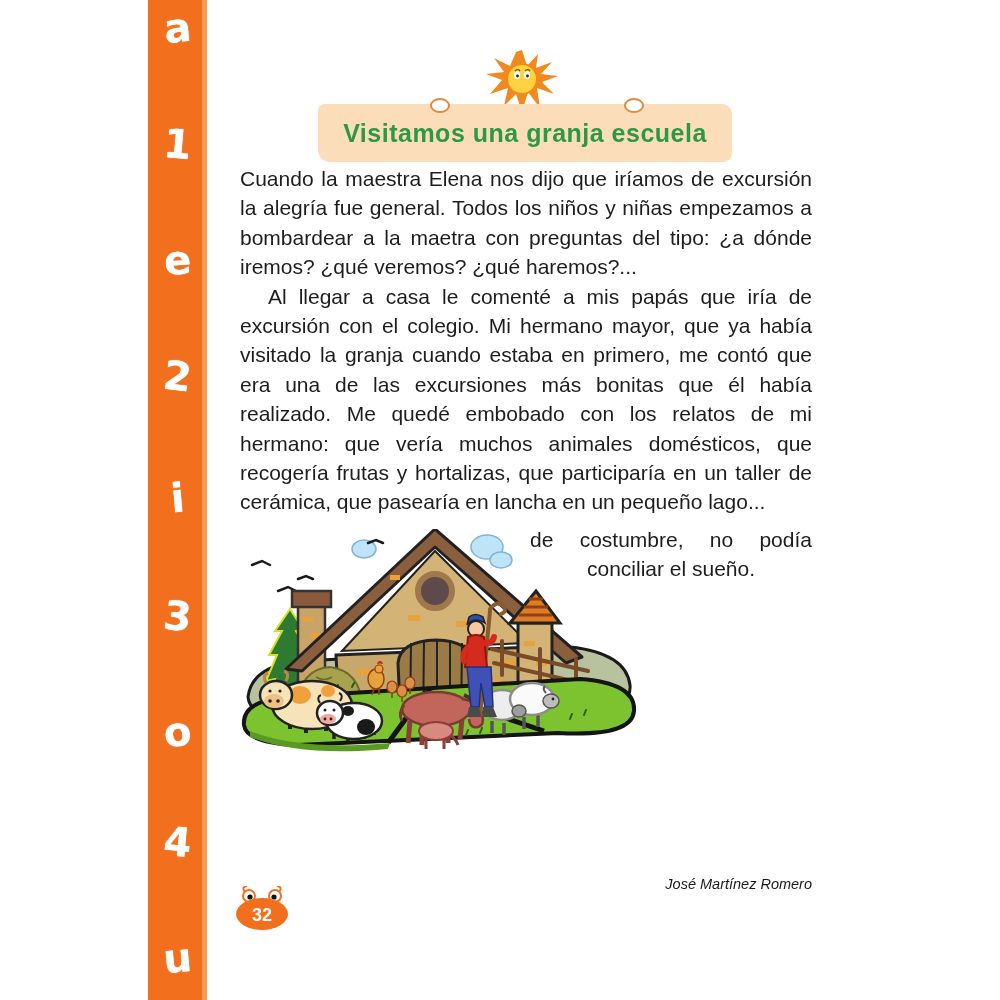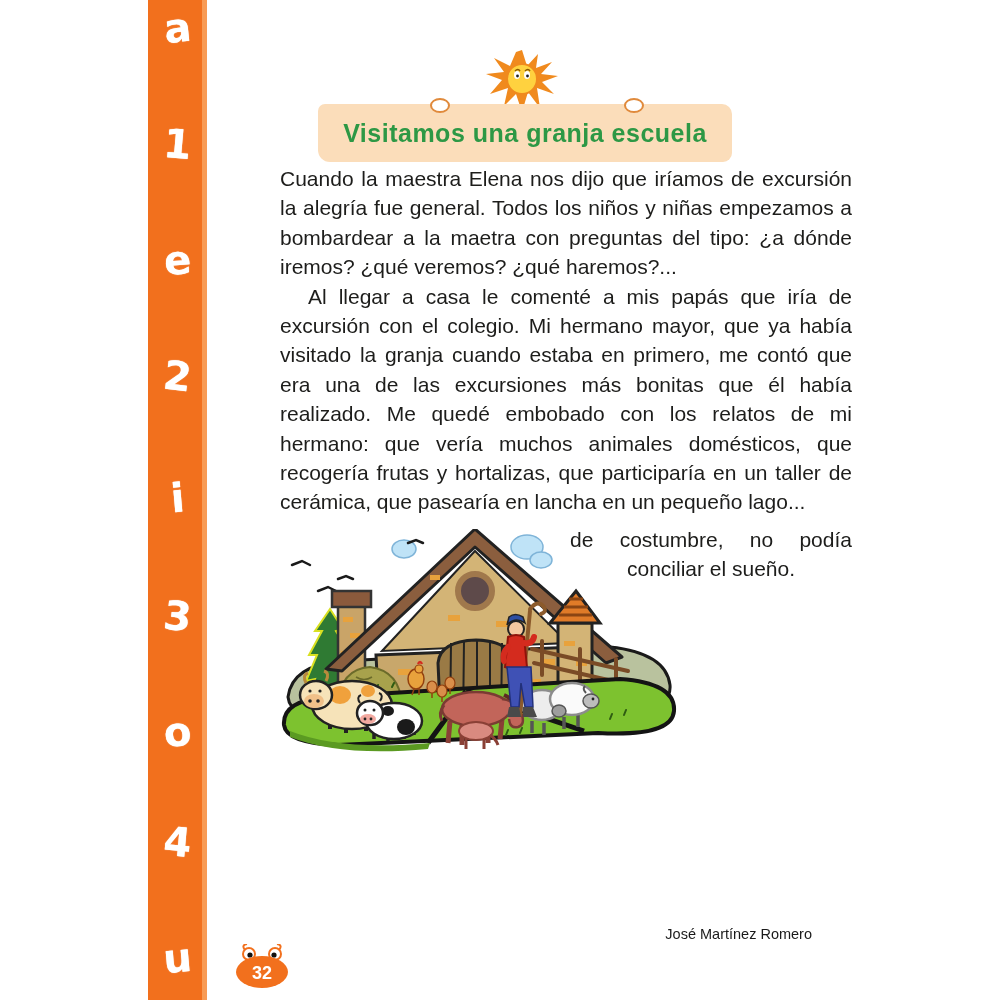--- a/index.html
+++ b/index.html
@@ -42,7 +42,7 @@
   
   .story {
     position:absolute; left:240px; top:164px; width:572px;
-    color:#1d1d1b; font-size:21px; line-height:29.4px; text-align:justify;margin-left:40px;
+    color:#1d1d1b; font-size:21px; line-height:29.4px; text-align:justify;
   }
   .story p { margin:0; }
   .story p.indent { text-indent:28px; }

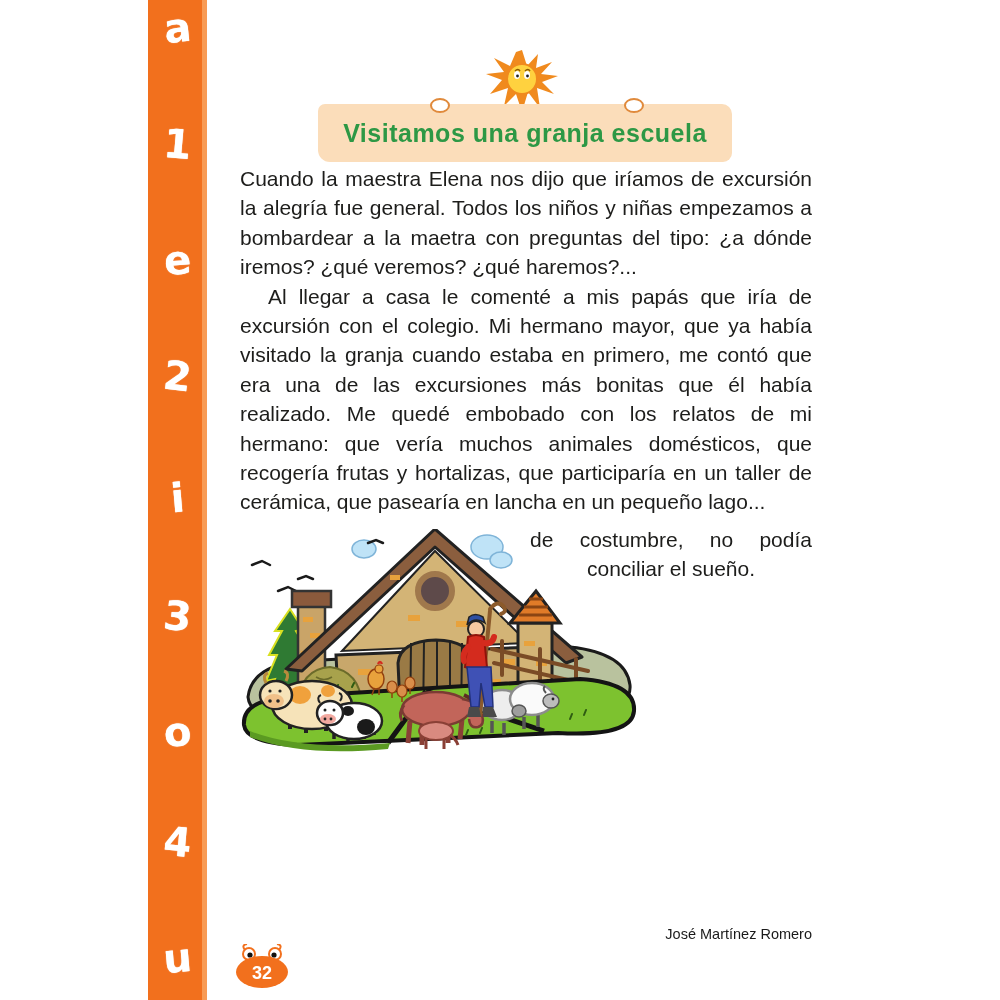--- a/index.html
+++ b/index.html
@@ -55,8 +55,8 @@
   
   .badge { position:absolute; left:235px; top:944px; }
   .author {
-    position:absolute; left:560px; top:926px; width:252px;
-    text-align:right; font-size:14.5px; color:#1a1a1a;
+    position:absolute; left:560px; top:876px; width:252px;
+    text-align:right; font-style:italic; font-size:14.5px; color:#1a1a1a;
   }
 </style>
 </head>

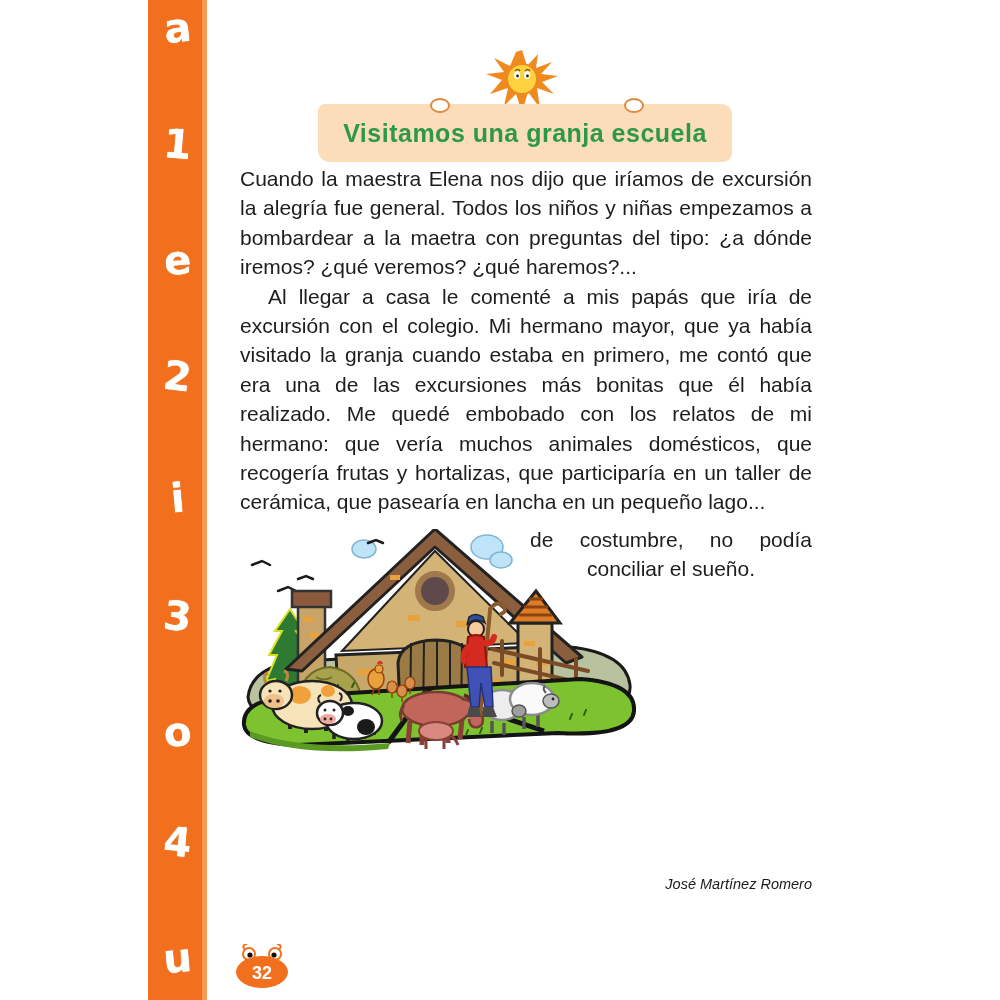--- a/index.html
+++ b/index.html
@@ -53,7 +53,7 @@
     text-align:justify; text-align-last:center;
   }
   
-  .badge { position:absolute; left:235px; top:944px; }
+  .badge { position:absolute; left:235px; top:886px; }
   .author {
     position:absolute; left:560px; top:876px; width:252px;
     text-align:right; font-style:italic; font-size:14.5px; color:#1a1a1a;

